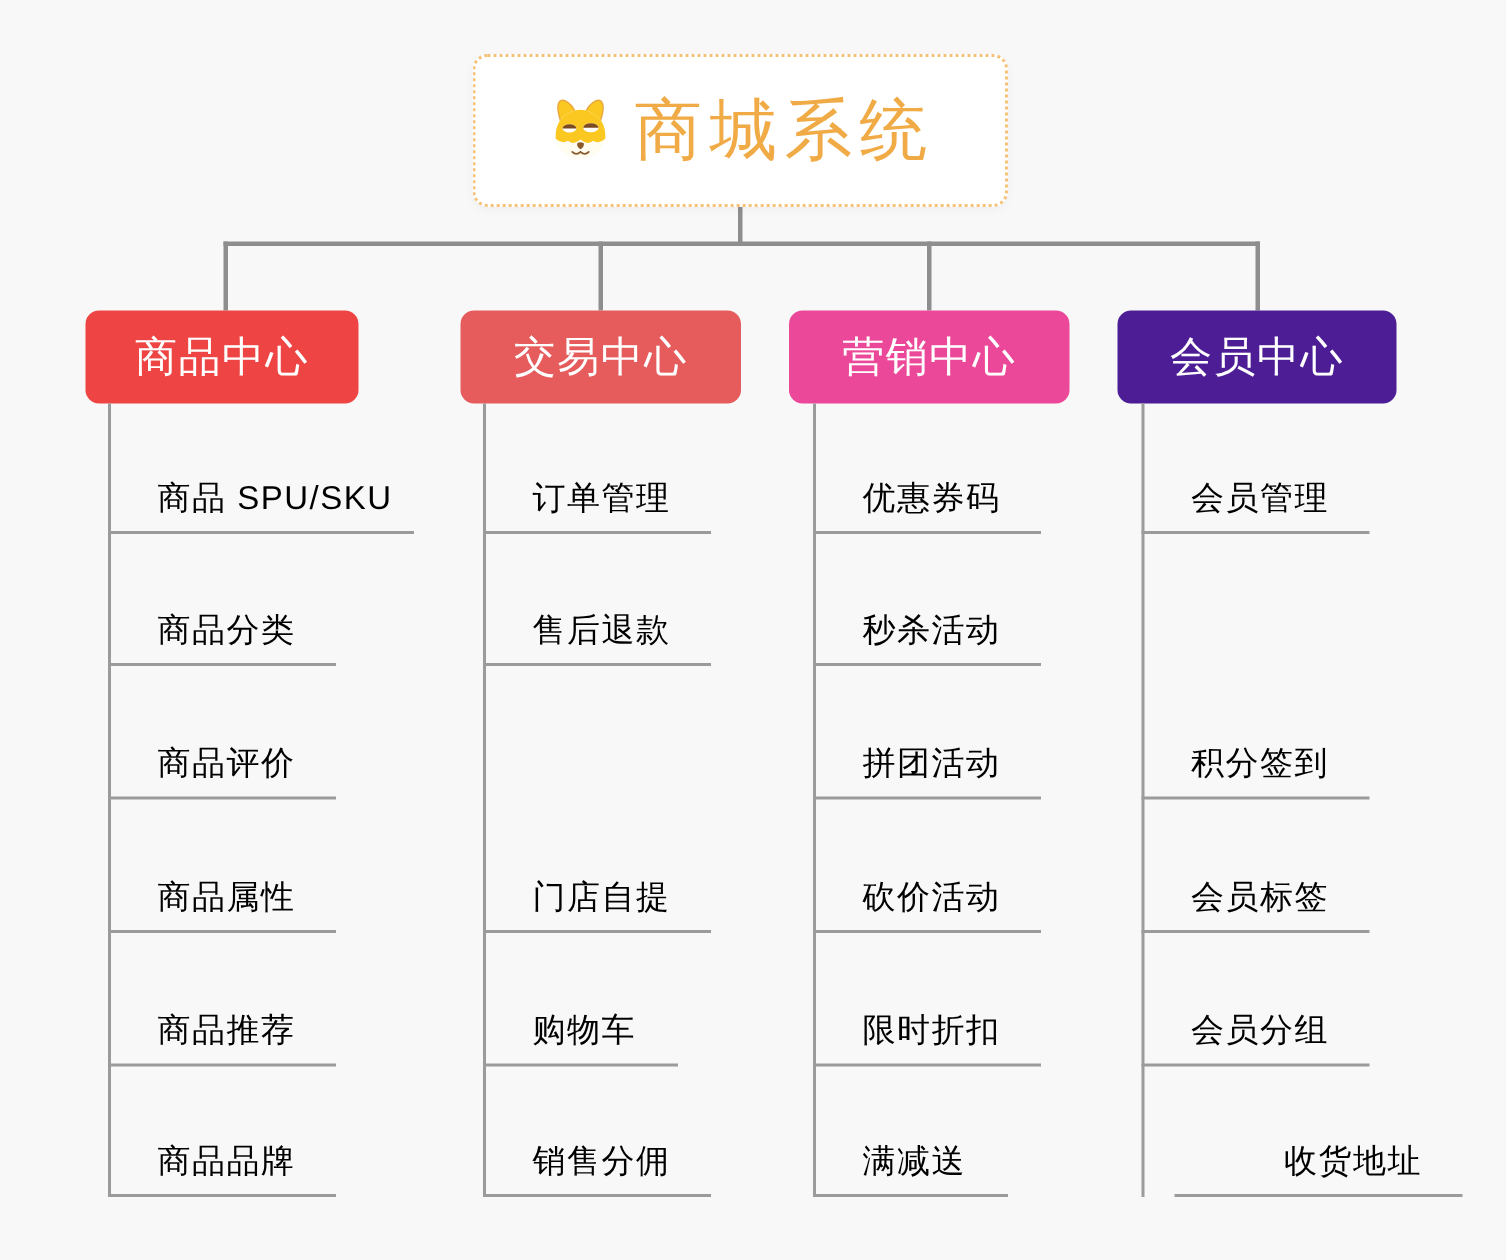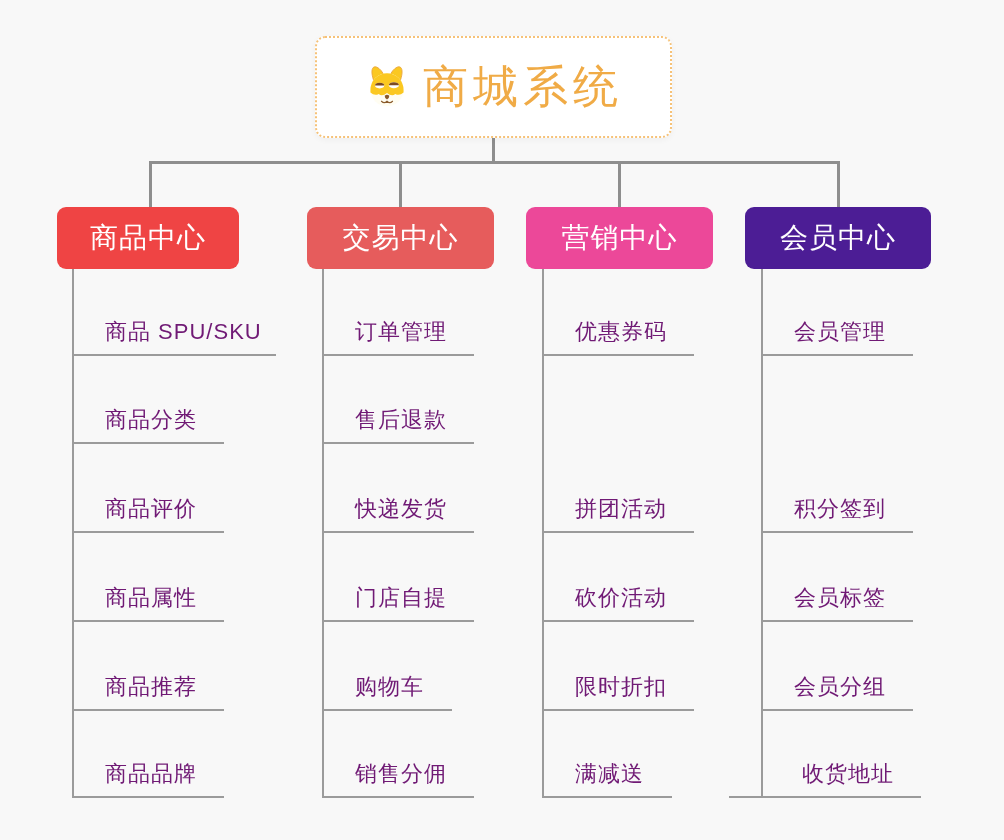--- a/index.html
+++ b/index.html
@@ -85,7 +85,7 @@
     align-items: flex-end;
     padding: 0;
     font-size: 22px;
-    color: #701a75;
+    color: #000000;
     cursor: pointer;
     text-align: center;
   }

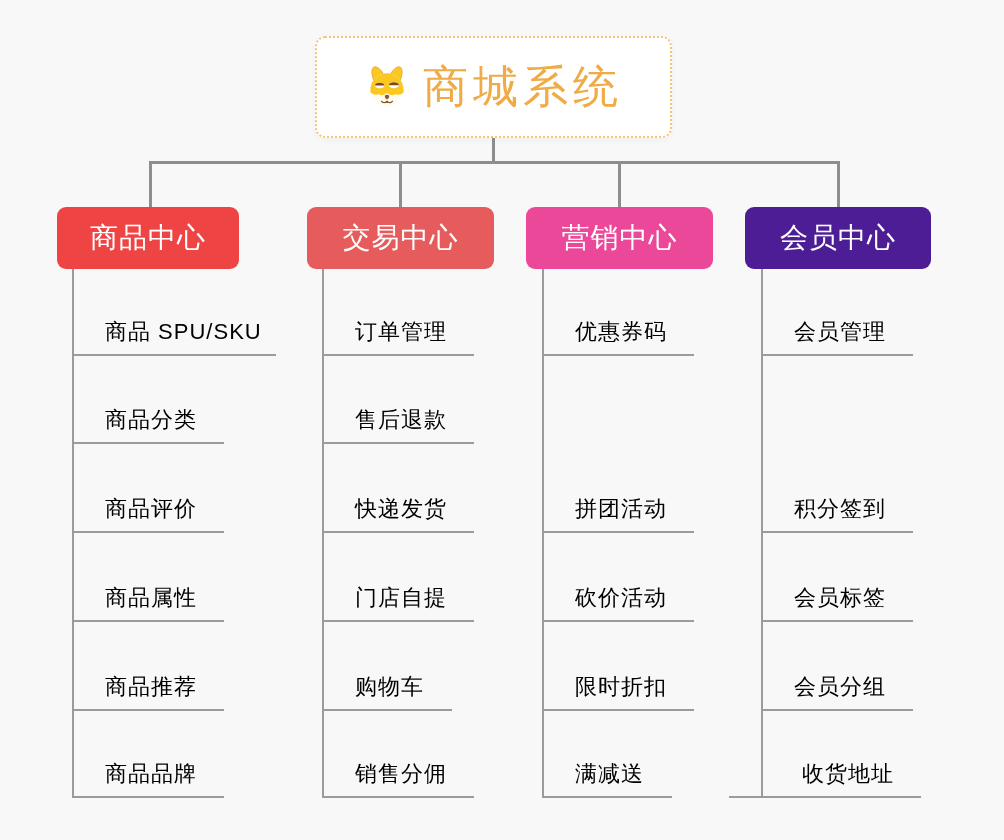--- a/index.html
+++ b/index.html
@@ -177,6 +177,9 @@
   <div class="topic" style="left: 542px; top: 308px; width: 152px; border-bottom-color: rgb(155, 155, 155);">
       <span>优惠券码</span>
     </div>
+  <div class="topic" style="left: 542px; top: 396px; width: 152px; border-bottom-color: rgb(155, 155, 155);">
+      <span>秒杀活动</span>
+    </div>
   <div class="topic" style="left: 542px; top: 485px; width: 152px; border-bottom-color: rgb(155, 155, 155);">
       <span>拼团活动</span>
     </div>

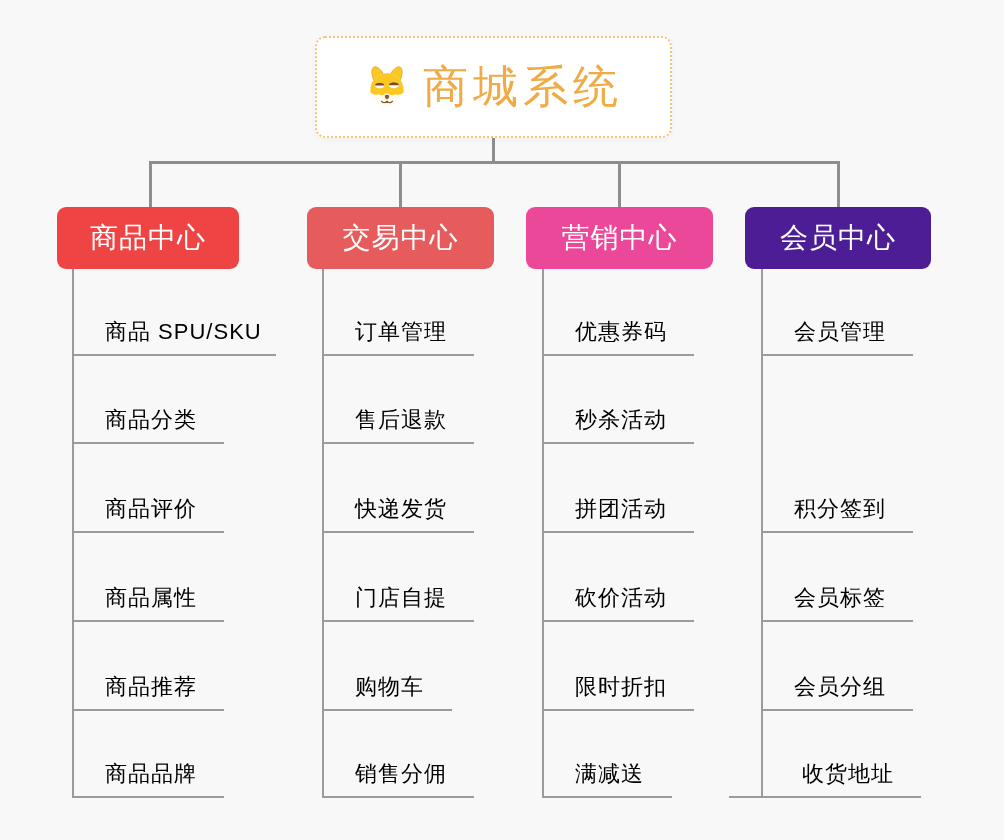--- a/index.html
+++ b/index.html
@@ -157,9 +157,6 @@
   <div class="topic" style="left: 322px; top: 396px; width: 152px; border-bottom-color: rgb(155, 155, 155);">
       <span>售后退款</span>
     </div>
-  <div class="topic" style="left: 322px; top: 485px; width: 152px; border-bottom-color: rgb(155, 155, 155);">
-      <span>快递发货</span>
-    </div>
   <div class="topic" style="left: 322px; top: 574px; width: 152px; border-bottom-color: rgb(155, 155, 155);">
       <span>门店自提</span>
     </div>

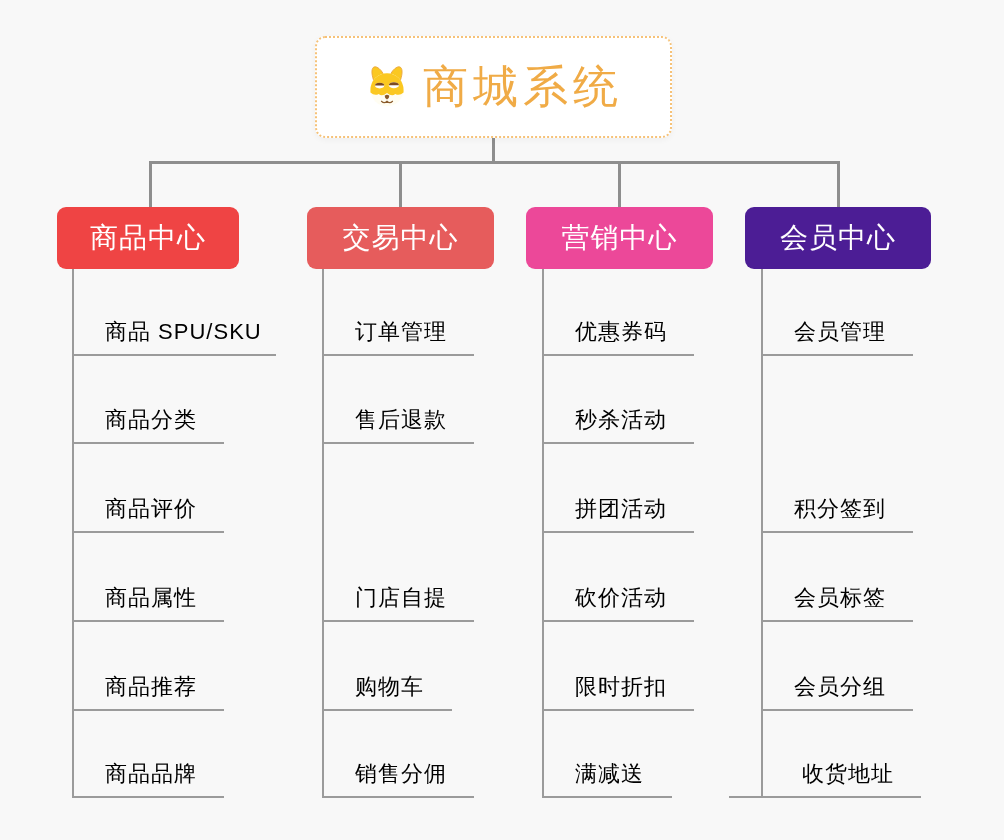--- a/index.html
+++ b/index.html
@@ -206,7 +206,7 @@
   <div class="topic" style="left: 761px; top: 663px; width: 152px; border-bottom-color: rgb(155, 155, 155);">
       <span>会员分组</span>
     </div>
-  <div class="topic" style="left: 729px; top: 750px; width: 152px; border-bottom-color: rgb(155, 155, 155); padding-left: 40px;">
+  <div class="topic" style="left: 783px; top: 750px; width: 152px; border-bottom-color: rgb(155, 155, 155); padding-left: 40px;">
       <span>收货地址</span>
     </div>
 

